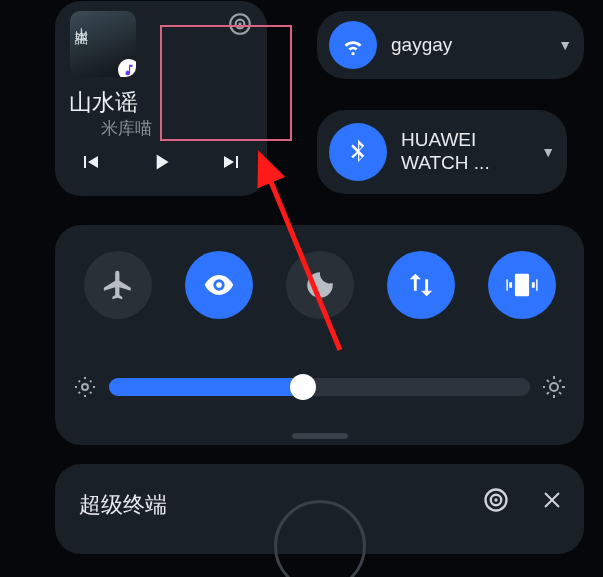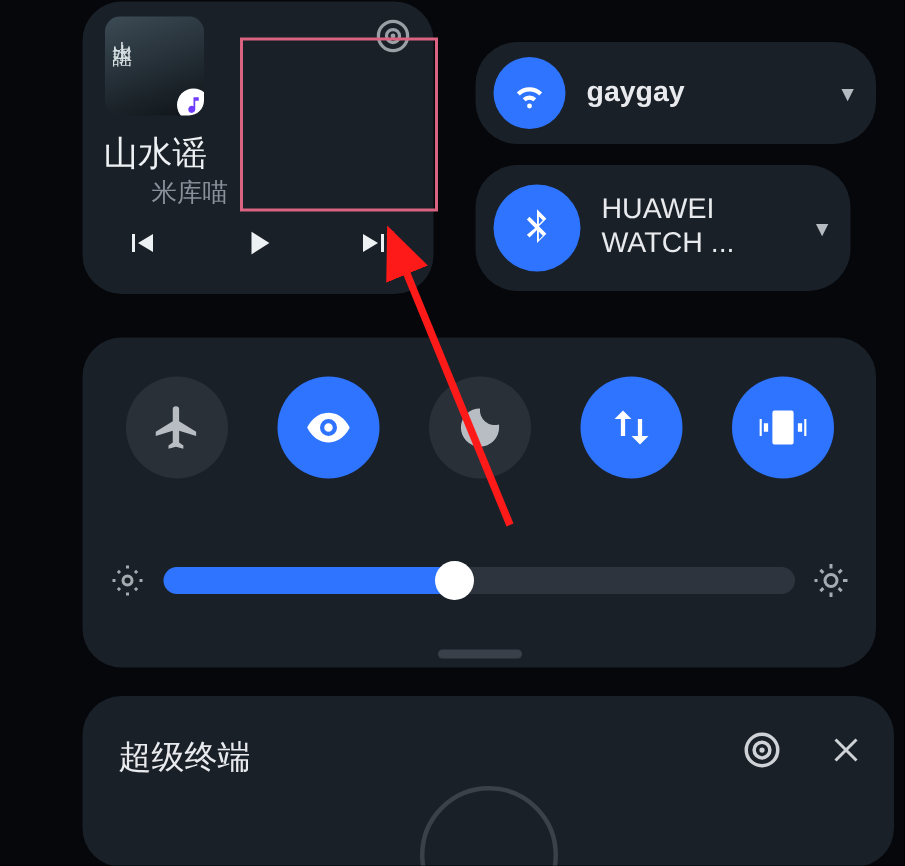--- a/index.html
+++ b/index.html
@@ -20,7 +20,7 @@
 .pink-box{position:absolute;left:160px;top:25px;width:128px;height:112px;border:2px solid #d96380;pointer-events:none;}
 
 .pill{position:absolute;background:#1a2028;border-radius:28px;display:flex;align-items:center;gap:14px;padding:0 12px;box-sizing:border-box;}
-.wifi{left:317px;top:28px;width:267px;height:68px;font-weight:bold;}
+.wifi{left:317px;top:11px;width:267px;height:68px;}
 .bt{left:317px;top:110px;width:250px;height:84px;}
 .circle-ic{width:48px;height:48px;border-radius:50%;background:#2e74ff;display:flex;align-items:center;justify-content:center;flex:0 0 48px;}
 .circle-ic svg{fill:#fff;}

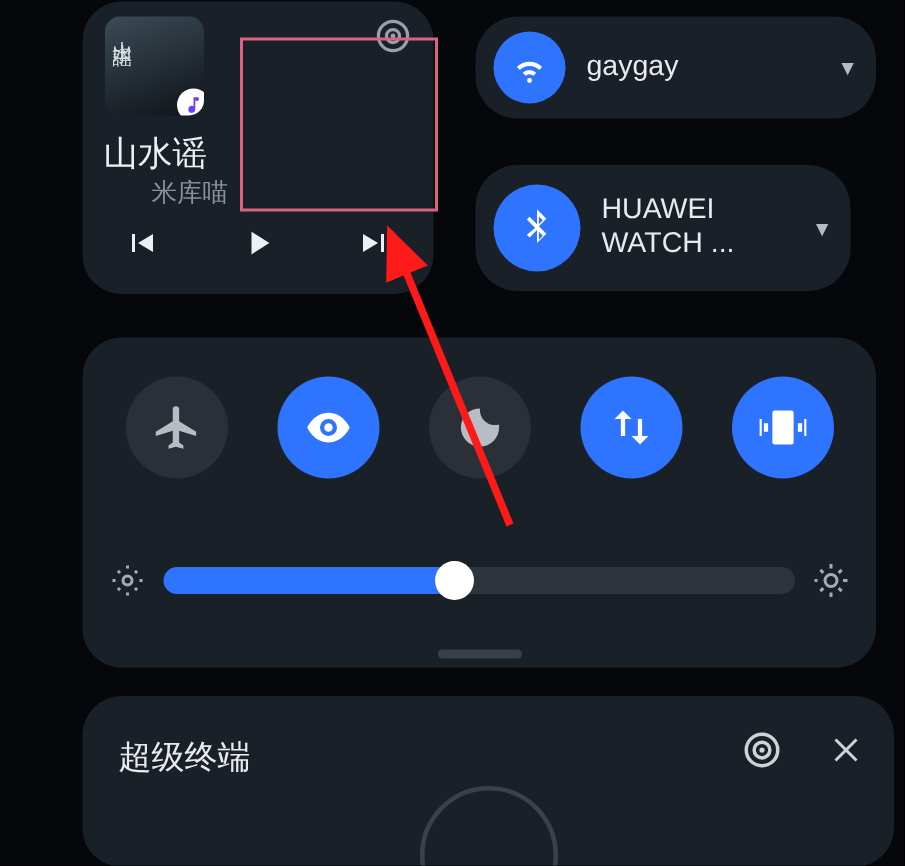--- a/index.html
+++ b/index.html
@@ -6,7 +6,7 @@
 .screen{position:relative;width:603px;height:577px;background:#05070b;}
 .card{position:absolute;background:#1a2028;border-radius:26px;}
 
-.music{left:55px;top:1px;width:234px;height:195px;}
+.music{left:55px;top:1px;width:212px;height:195px;}
 .album{position:absolute;left:15px;top:10px;width:66px;height:66px;border-radius:10px;background:linear-gradient(160deg,#3c4b55 0%,#0e1318 100%);overflow:hidden;}
 .album-badge{position:absolute;right:-4px;bottom:-4px;width:22px;height:22px;border-radius:50%;background:#fff;display:flex;align-items:center;justify-content:center;}
 .album-badge svg{width:14px;height:14px;fill:#6f3cff;}

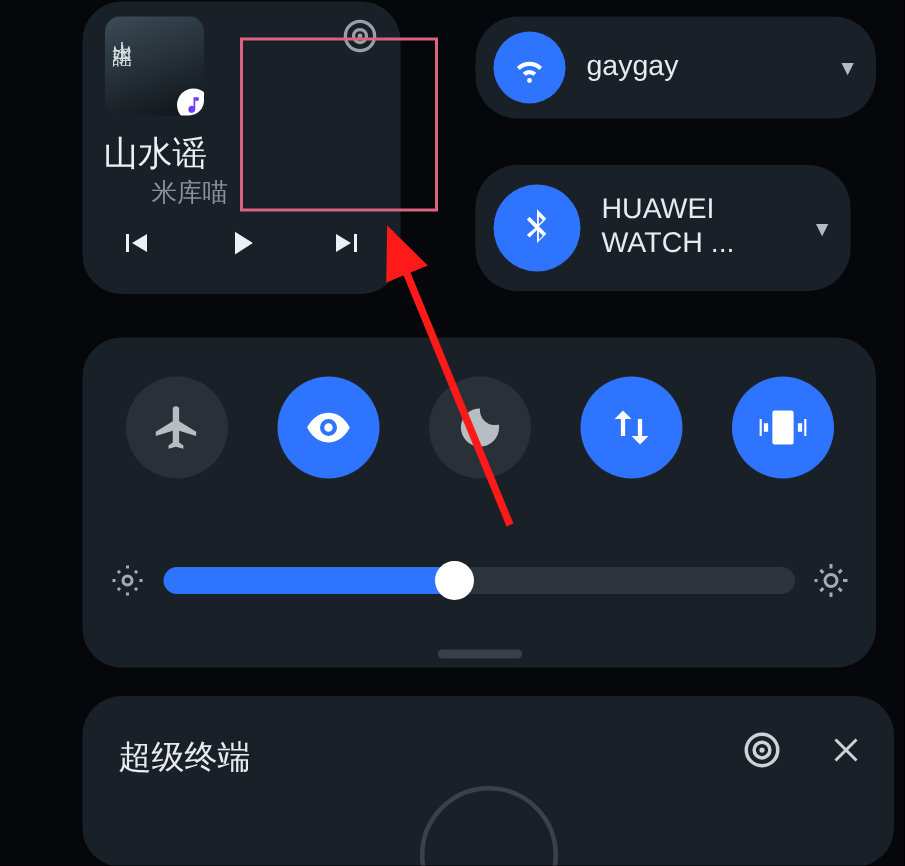--- a/index.html
+++ b/index.html
@@ -44,7 +44,7 @@
 .thumb{position:absolute;top:50%;width:26px;height:26px;border-radius:50%;background:#fff;transform:translate(-50%,-50%);}
 .handle{position:absolute;left:50%;bottom:6px;width:56px;height:6px;background:#3a4049;border-radius:4px;transform:translateX(-50%);}
 
-.sterm{left:55px;top:464px;width:529px;height:114px;padding-left:12px;}
+.sterm{left:55px;top:464px;width:529px;height:90px;}
 .sterm-title{position:absolute;left:24px;top:26px;color:#e8eaed;font-size:22px;}
 .sterm-icons{position:absolute;right:20px;top:22px;display:flex;gap:30px;align-items:center;}
 .sterm-icons svg{stroke:#cfd2d6;fill:none;stroke-width:2;}

